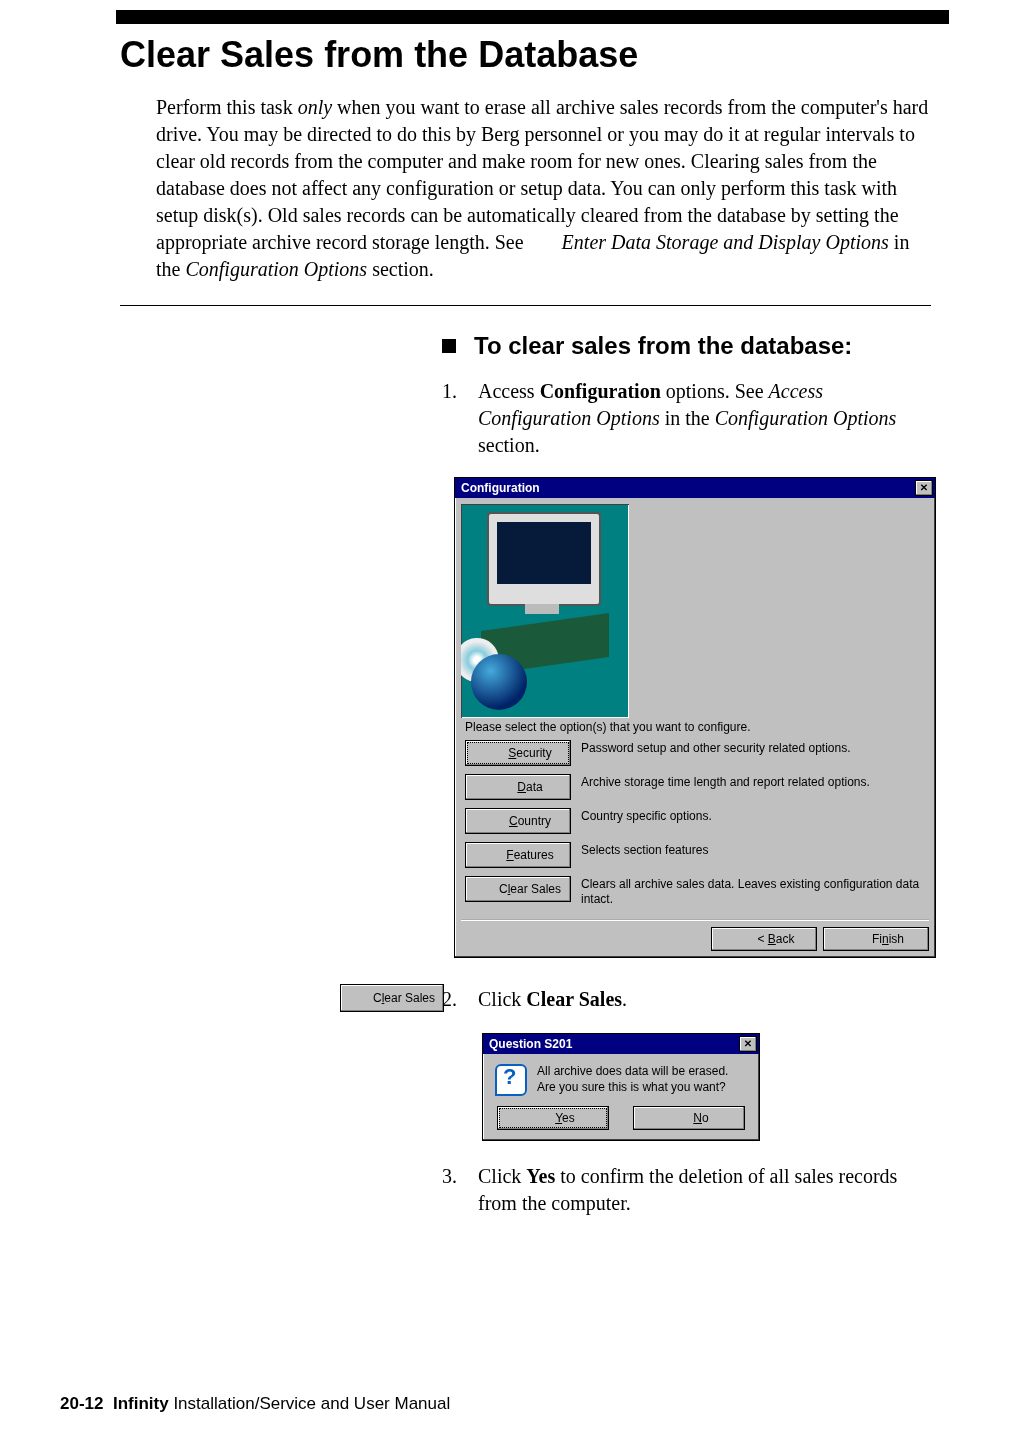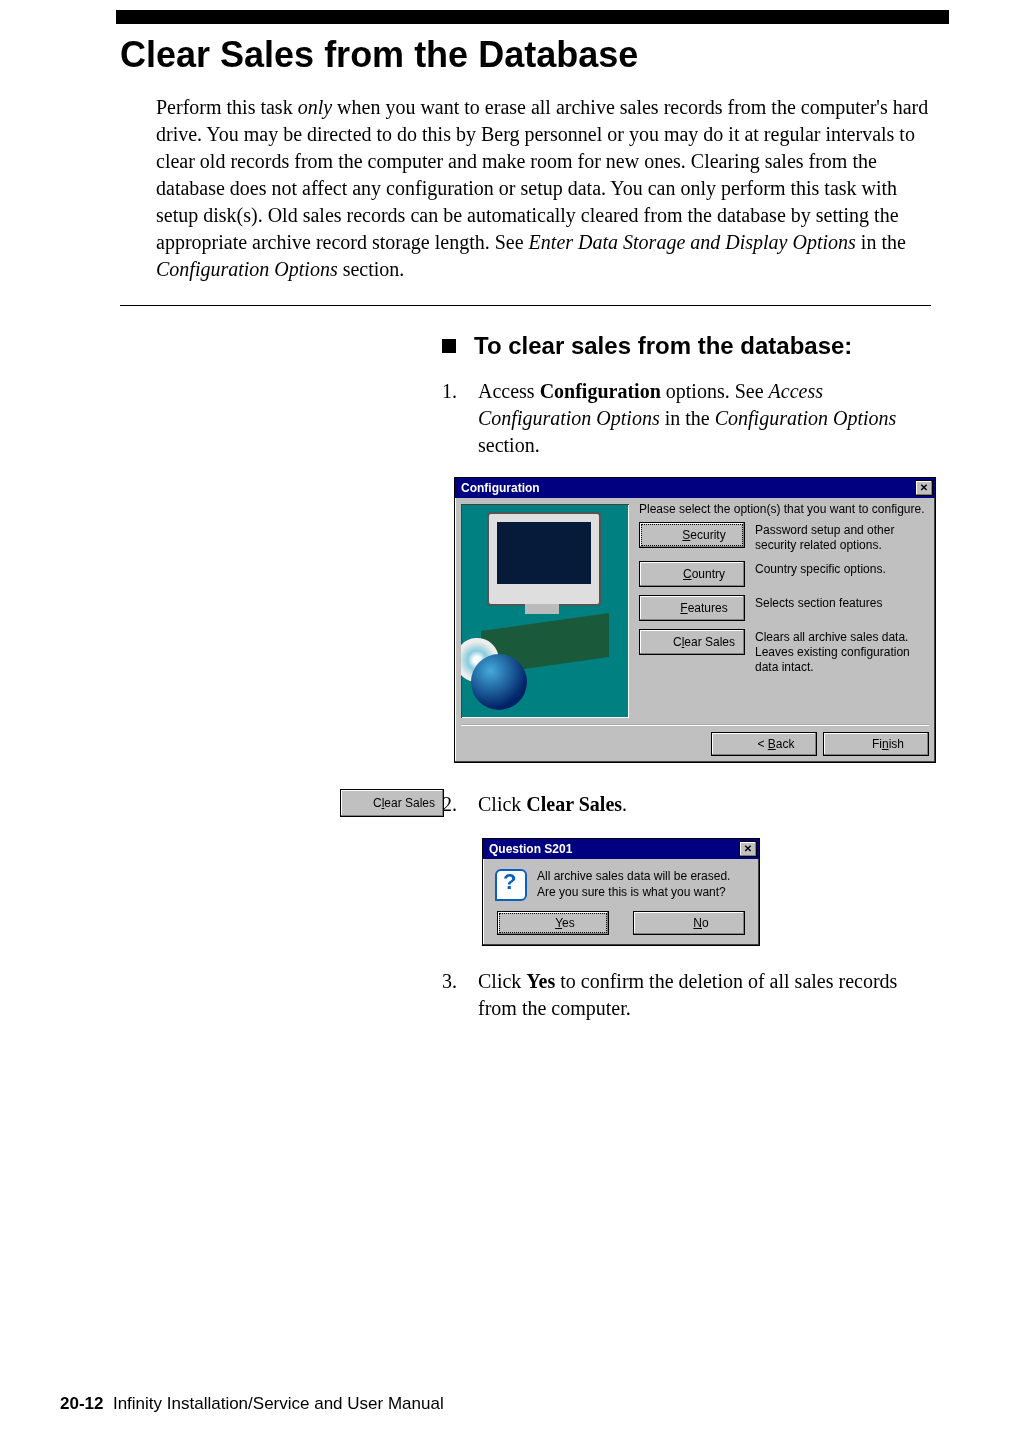--- a/index.html
+++ b/index.html
@@ -8,7 +8,7 @@
   h1.title{font-family:Arial,Helvetica,sans-serif;font-weight:bold;font-size:36px;margin:8px 0 18px 60px;}
   .intro{font-size:20px;line-height:1.35;margin:0 18px 22px 96px;}
   .intro .only{font-style:italic;}
-  .intro .ref1{font-style:italic;}
+  .intro .ref1{font-style:italic;margin-left:33px;}
   .intro .ref2{font-style:italic;}
   hr.rule{border:none;border-top:1.5px solid #000;margin:0 18px 26px 60px;}
   .col{margin-left:382px;margin-right:18px;}

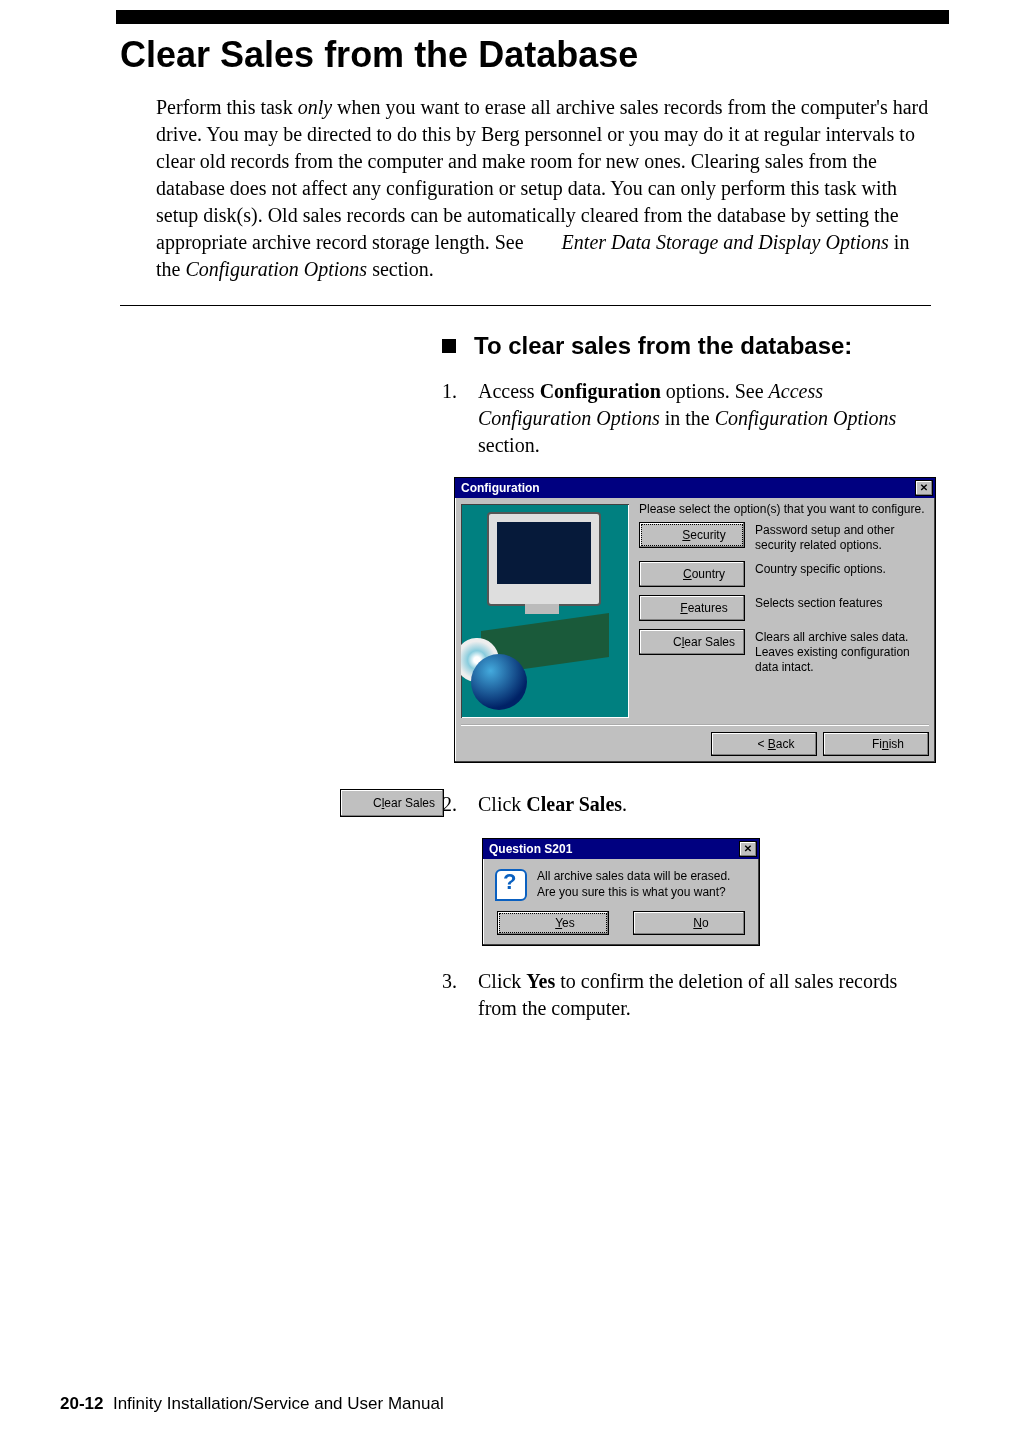--- a/index.html
+++ b/index.html
@@ -31,7 +31,7 @@
 
   
   .cfg-dialog{width:480px;margin:18px 0 10px 12px;}
-  .cfg-body{display:flex;padding:4px 6px 0 6px;}
+  .cfg-body{display:flex;padding:4px 6px 0 6px;flex-direction:column;}
   .cfg-img{width:168px;height:214px;background:#008080;margin:2px 6px 2px 0;box-shadow:inset 1px 1px #404040, inset -1px -1px #fff;position:relative;overflow:hidden;flex:none;}
   .cfg-right{flex:1;}
   .cfg-instr{margin:0 0 6px 4px;}

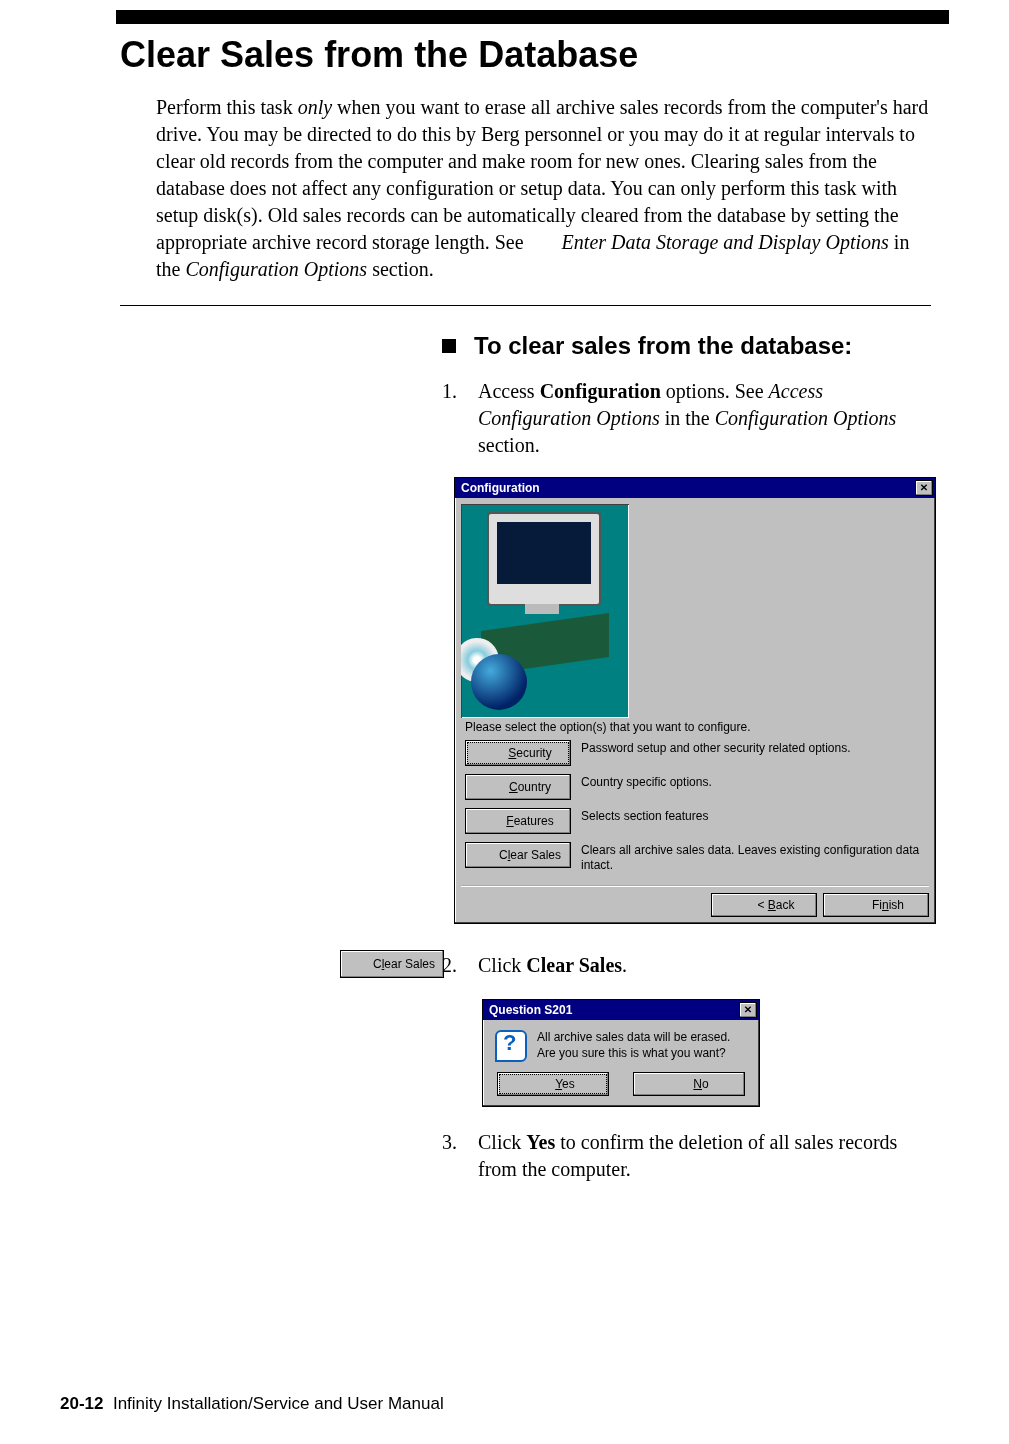--- a/index.html
+++ b/index.html
@@ -121,6 +121,12 @@
           </div>
           <div class="cfg-row">
             <div class="winbtn">
+                <span><span class="ul">D</span>ata</span>
+              </div>
+            <div class="desc">Archive storage time length and report related options.</div>
+          </div>
+          <div class="cfg-row">
+            <div class="winbtn">
                 <span><span class="ul">C</span>ountry</span>
               </div>
             <div class="desc">Country specific options.</div>

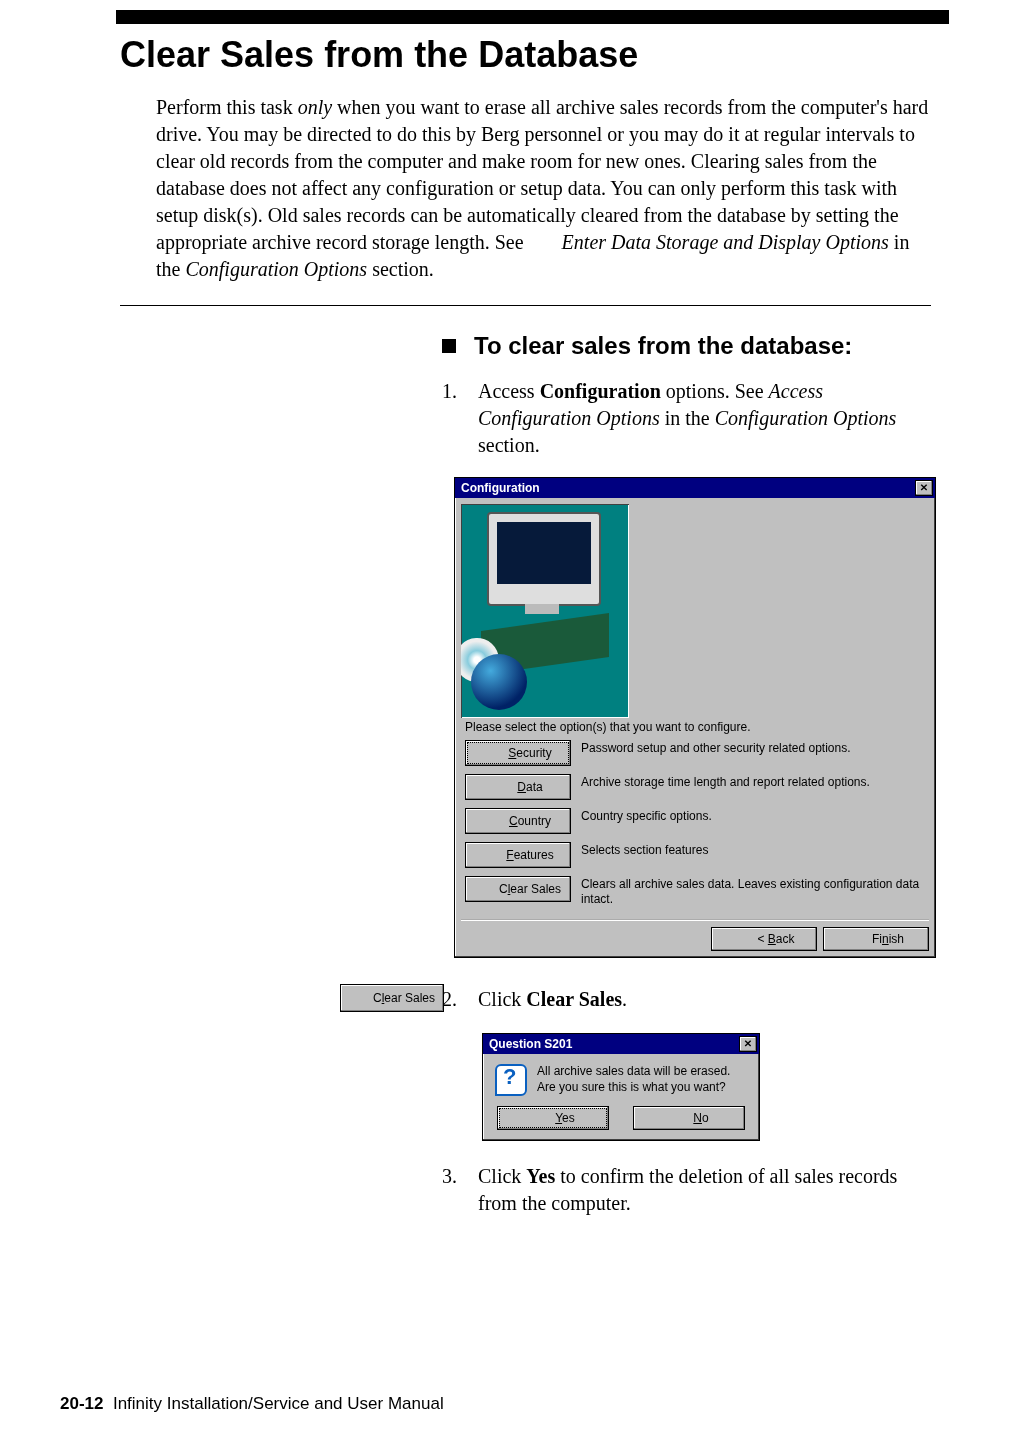--- a/index.html
+++ b/index.html
@@ -181,7 +181,7 @@
           <div class="b1"></div>
             <div class="qm">?</div>
         </div>
-        <div style="line-height:1.3;">All archive sales data will be erased. Are you sure this is what you want?</div>
+        <div style="line-height:1.3;">All archive does data will be erased. Are you sure this is what you want?</div>
       </div>
       <div class="q-footer">
         <div class="winbtn dotted">

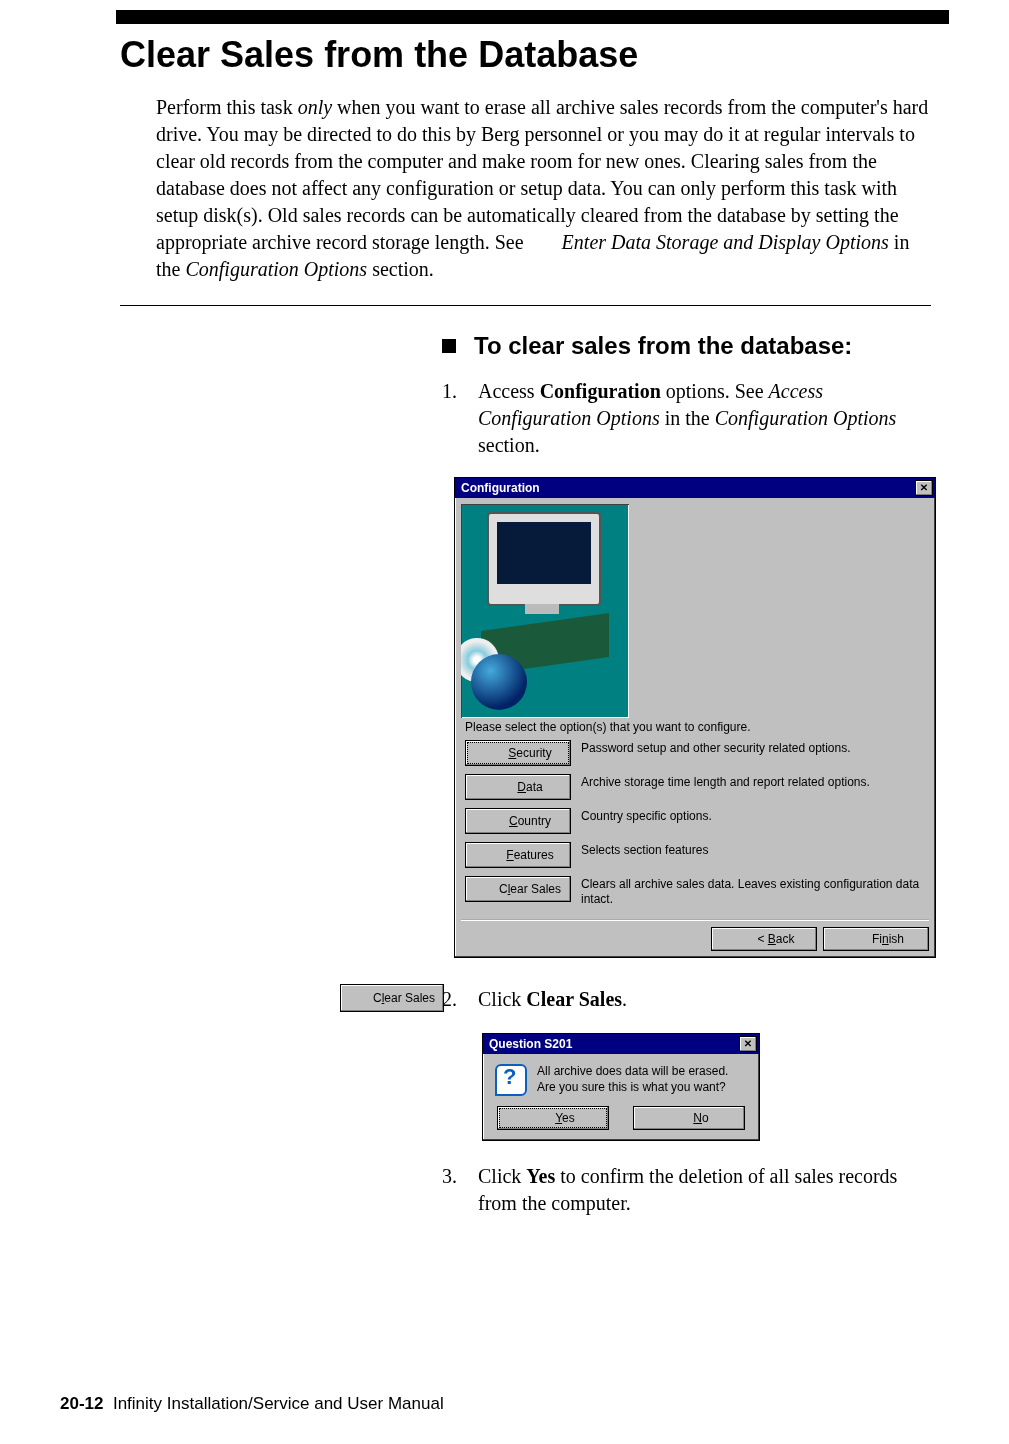--- a/index.html
+++ b/index.html
@@ -65,7 +65,7 @@
 
   .footer-line{position:absolute;left:60px;bottom:40px;font-family:Arial,Helvetica,sans-serif;font-size:17px;}
   .footer-line .pg{font-weight:bold;}
-  .footer-line .bk{font-weight:normal;margin-top:14px;}
+  .footer-line .bk{font-weight:bold;margin-top:14px;}
 </style>
 </head>
 <body>

